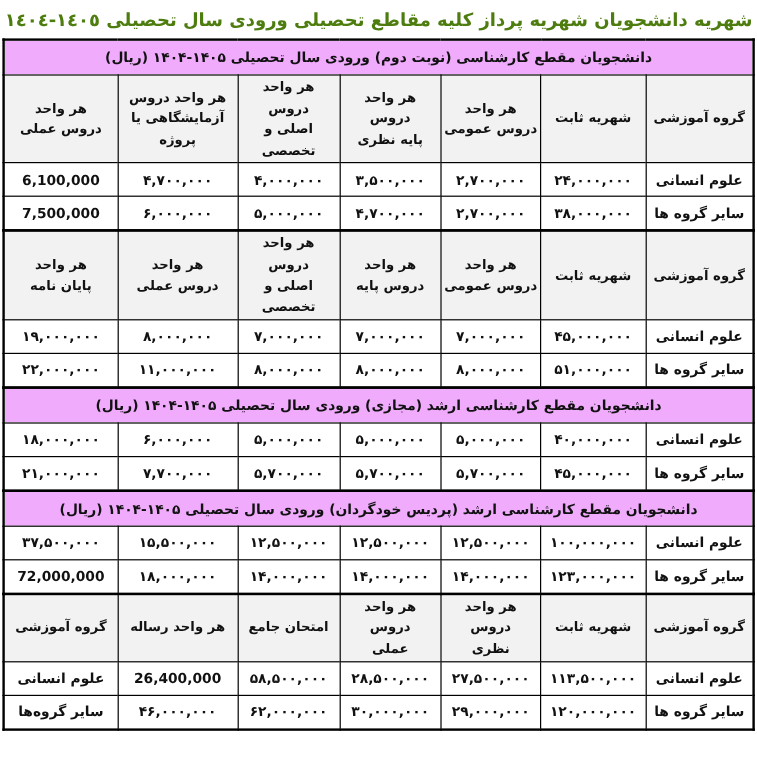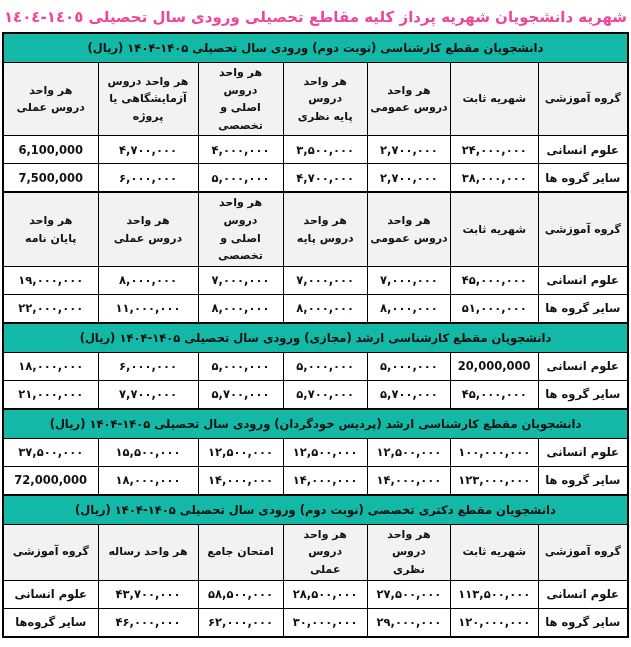--- a/index.html
+++ b/index.html
@@ -15,7 +15,7 @@
     text-align:center;
     font-weight:bold;
     font-size:15px;
-    color:#ec4899;
+    color:#4d7c0f;
     margin:2px 0 6px 0;
     direction:rtl;
   }

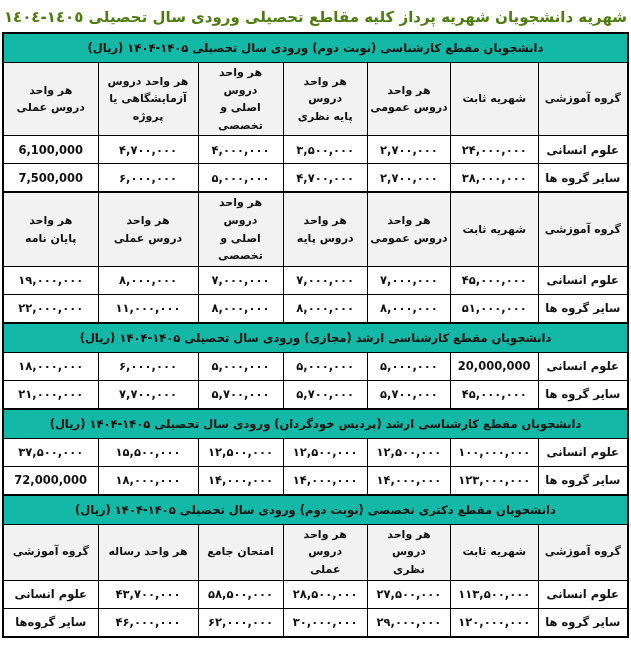--- a/index.html
+++ b/index.html
@@ -37,7 +37,7 @@
     overflow:hidden;
   }
   td.banner-cell{
-    background:#14b8a6;
+    background:#f0abfc;
     height:26px;
     font-size:11.5px;
     border-top:2px solid #000;

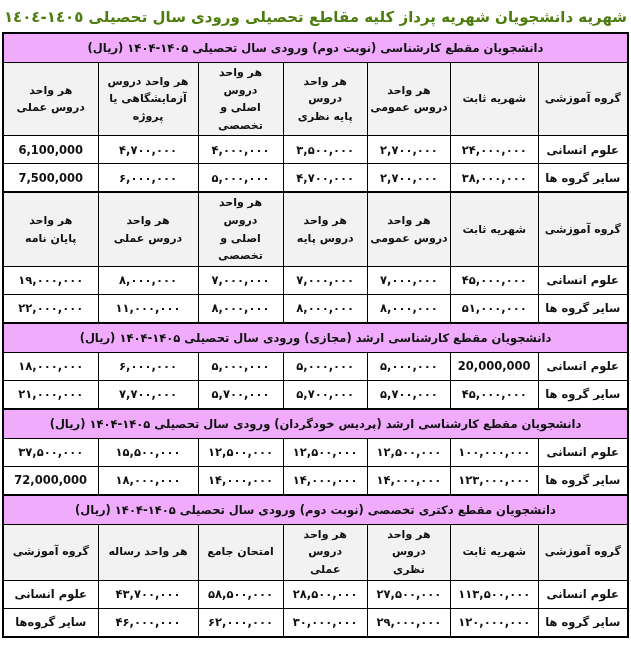--- a/index.html
+++ b/index.html
@@ -180,7 +180,7 @@
         </tr>
         <tr class="data-row">
           <td>علوم انسانی</td>
-          <td>20,000,000</td>
+          <td>۴۰,۰۰۰,۰۰۰</td>
           <td>۵,۰۰۰,۰۰۰</td>
           <td>۵,۰۰۰,۰۰۰</td>
           <td>۵,۰۰۰,۰۰۰</td>

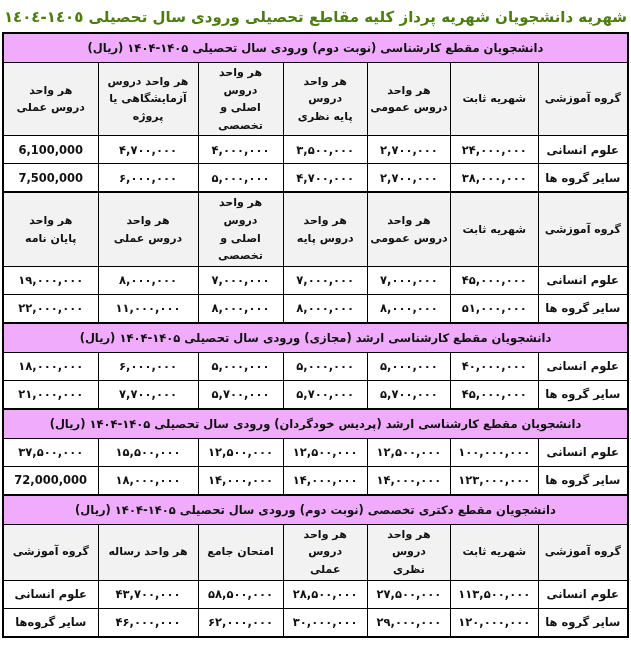--- a/index.html
+++ b/index.html
@@ -243,9 +243,6 @@
         <col class="c7">
       </colgroup>
       <tbody>
-        <tr>
-          <td colspan="7" class="banner-cell">دانشجویان مقطع دکتری تخصصی (نوبت دوم) ورودی سال تحصیلی ۱۴۰۵-۱۴۰۴ (ریال)</td>
-        </tr>
         <tr class="header-row-mid">
           <td class="col-header">گروه آموزشی</td>
           <td class="col-header">شهریه ثابت</td>

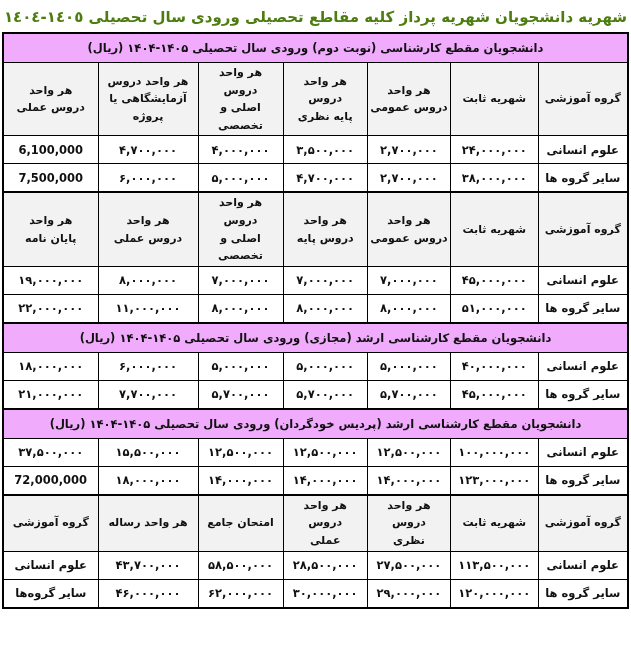--- a/index.html
+++ b/index.html
@@ -260,7 +260,7 @@
           <td>۲۷,۵۰۰,۰۰۰</td>
           <td>۲۸,۵۰۰,۰۰۰</td>
           <td>۵۸,۵۰۰,۰۰۰</td>
-          <td>۴۳,۷۰۰,۰۰۰</td>
+          <td>26,400,000</td>
           <td>علوم انسانی</td>
         </tr>
         <tr class="data-row">

